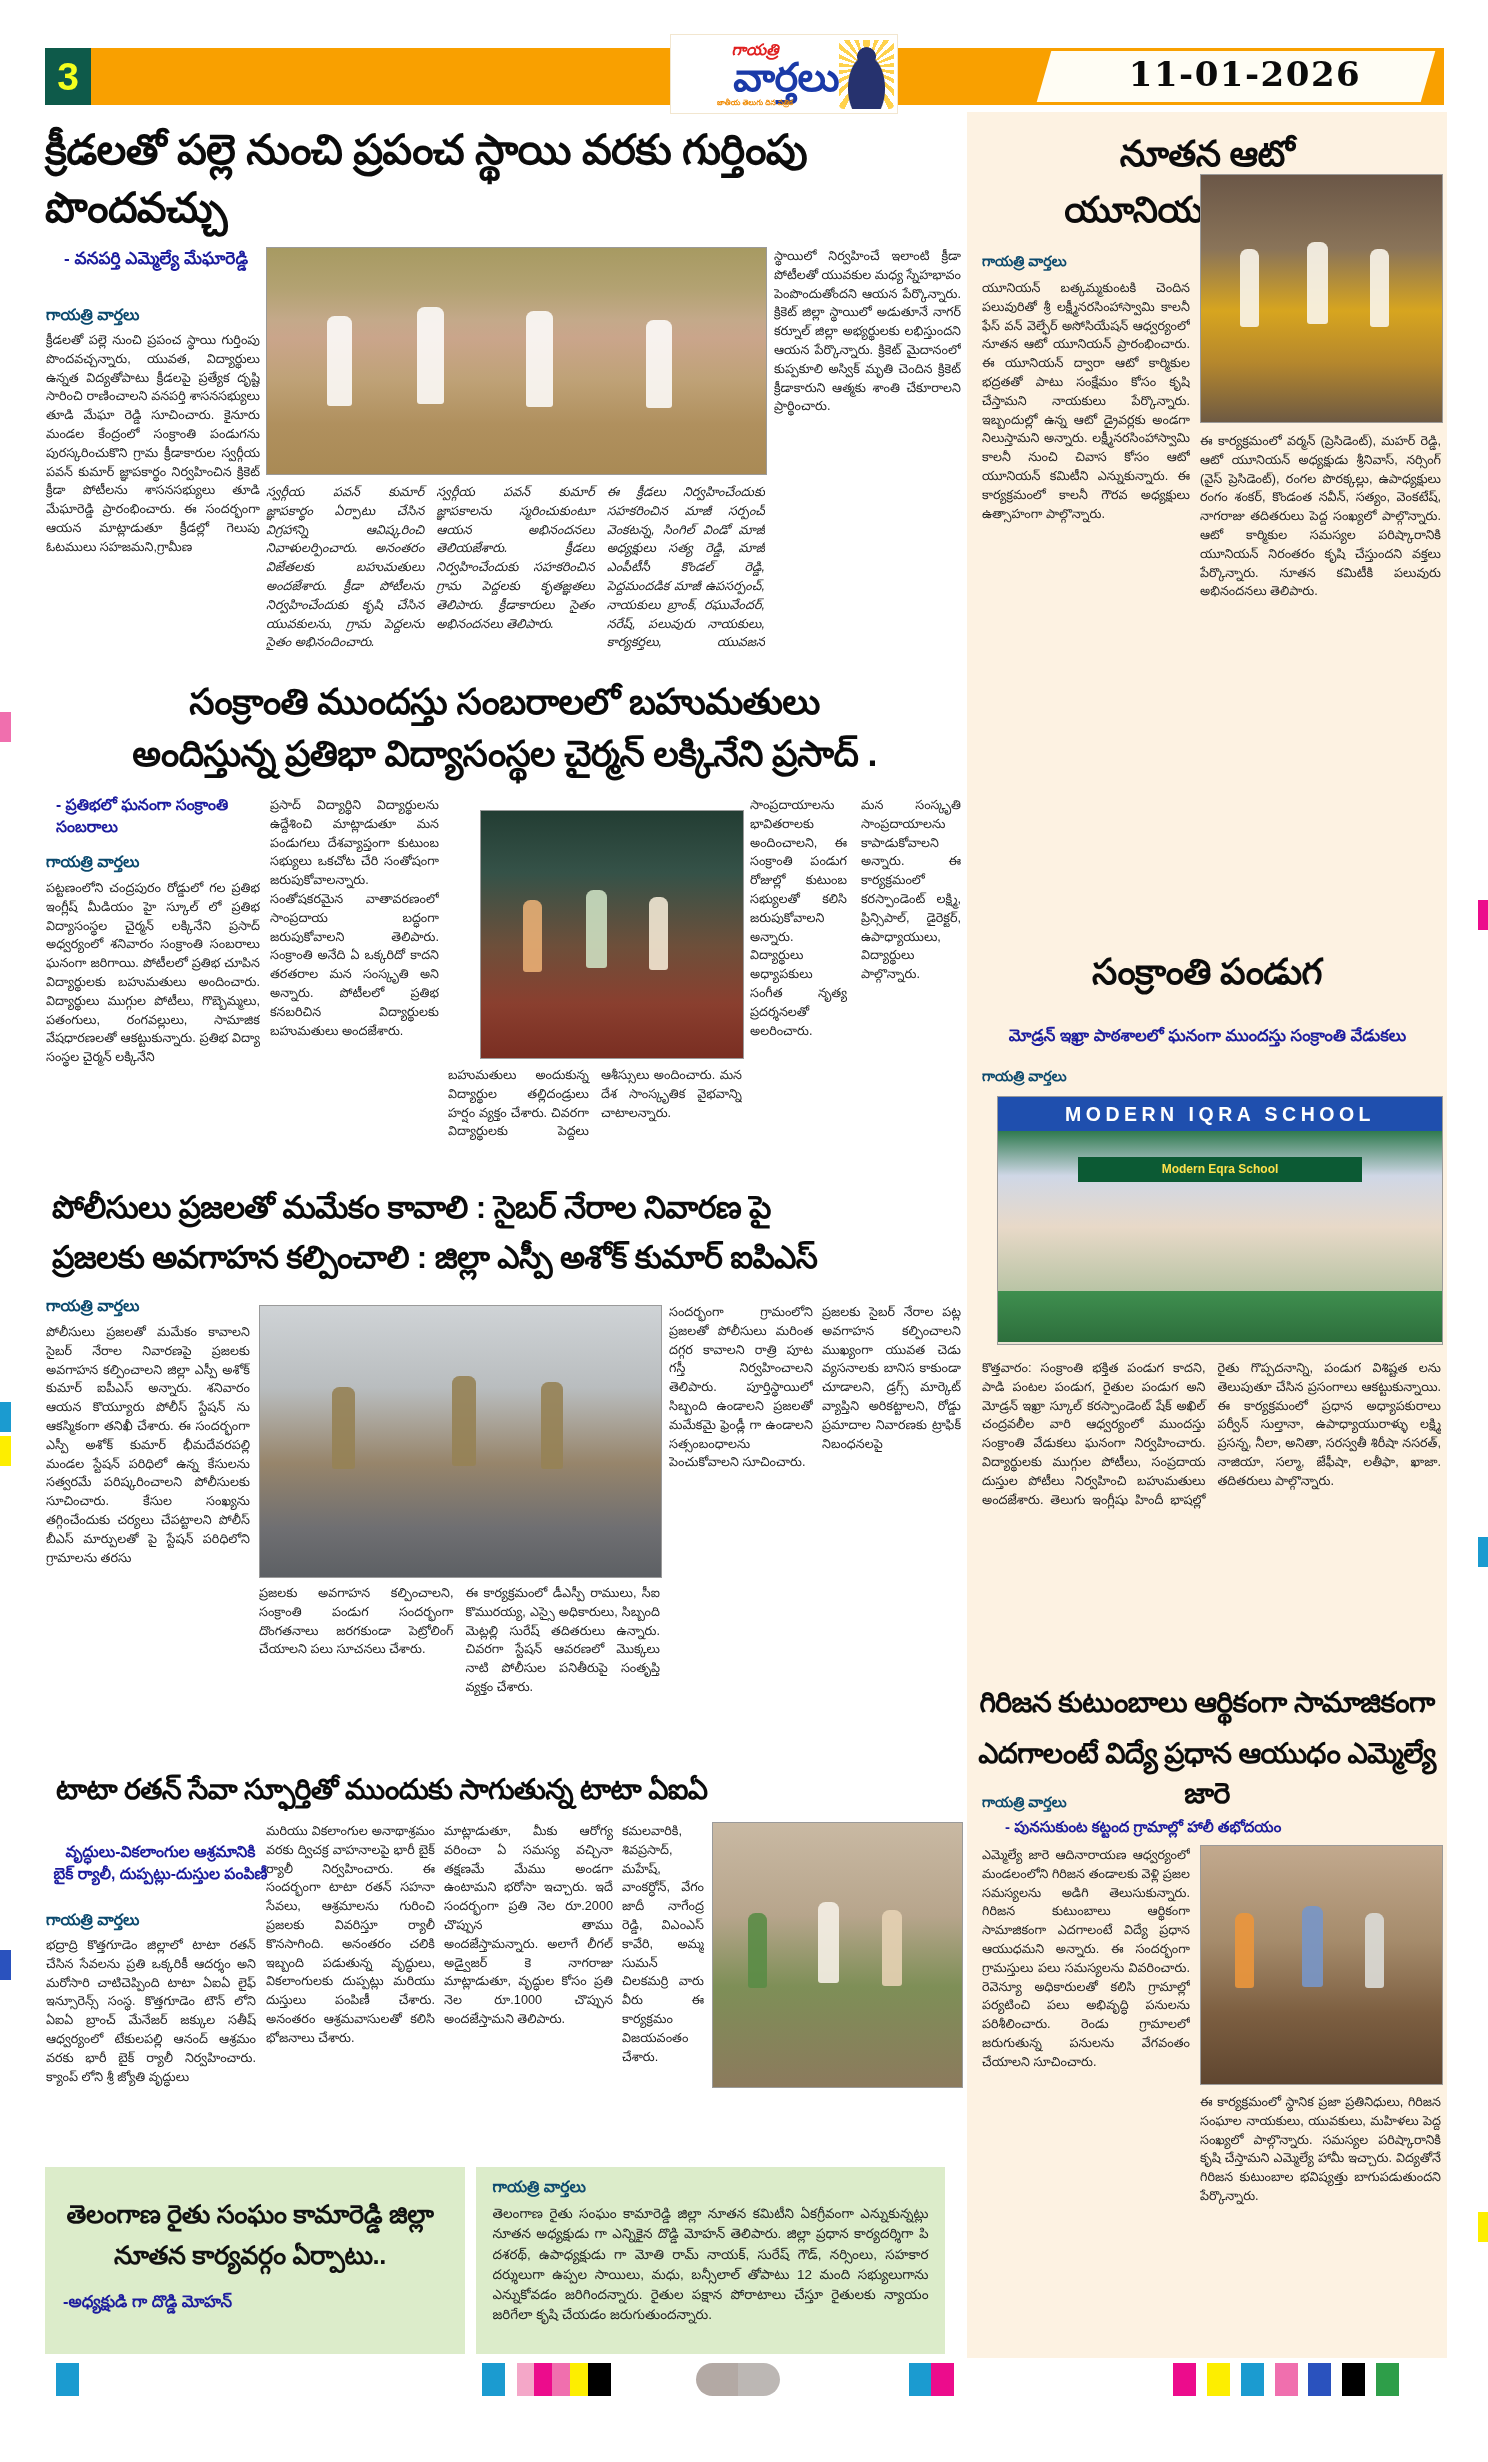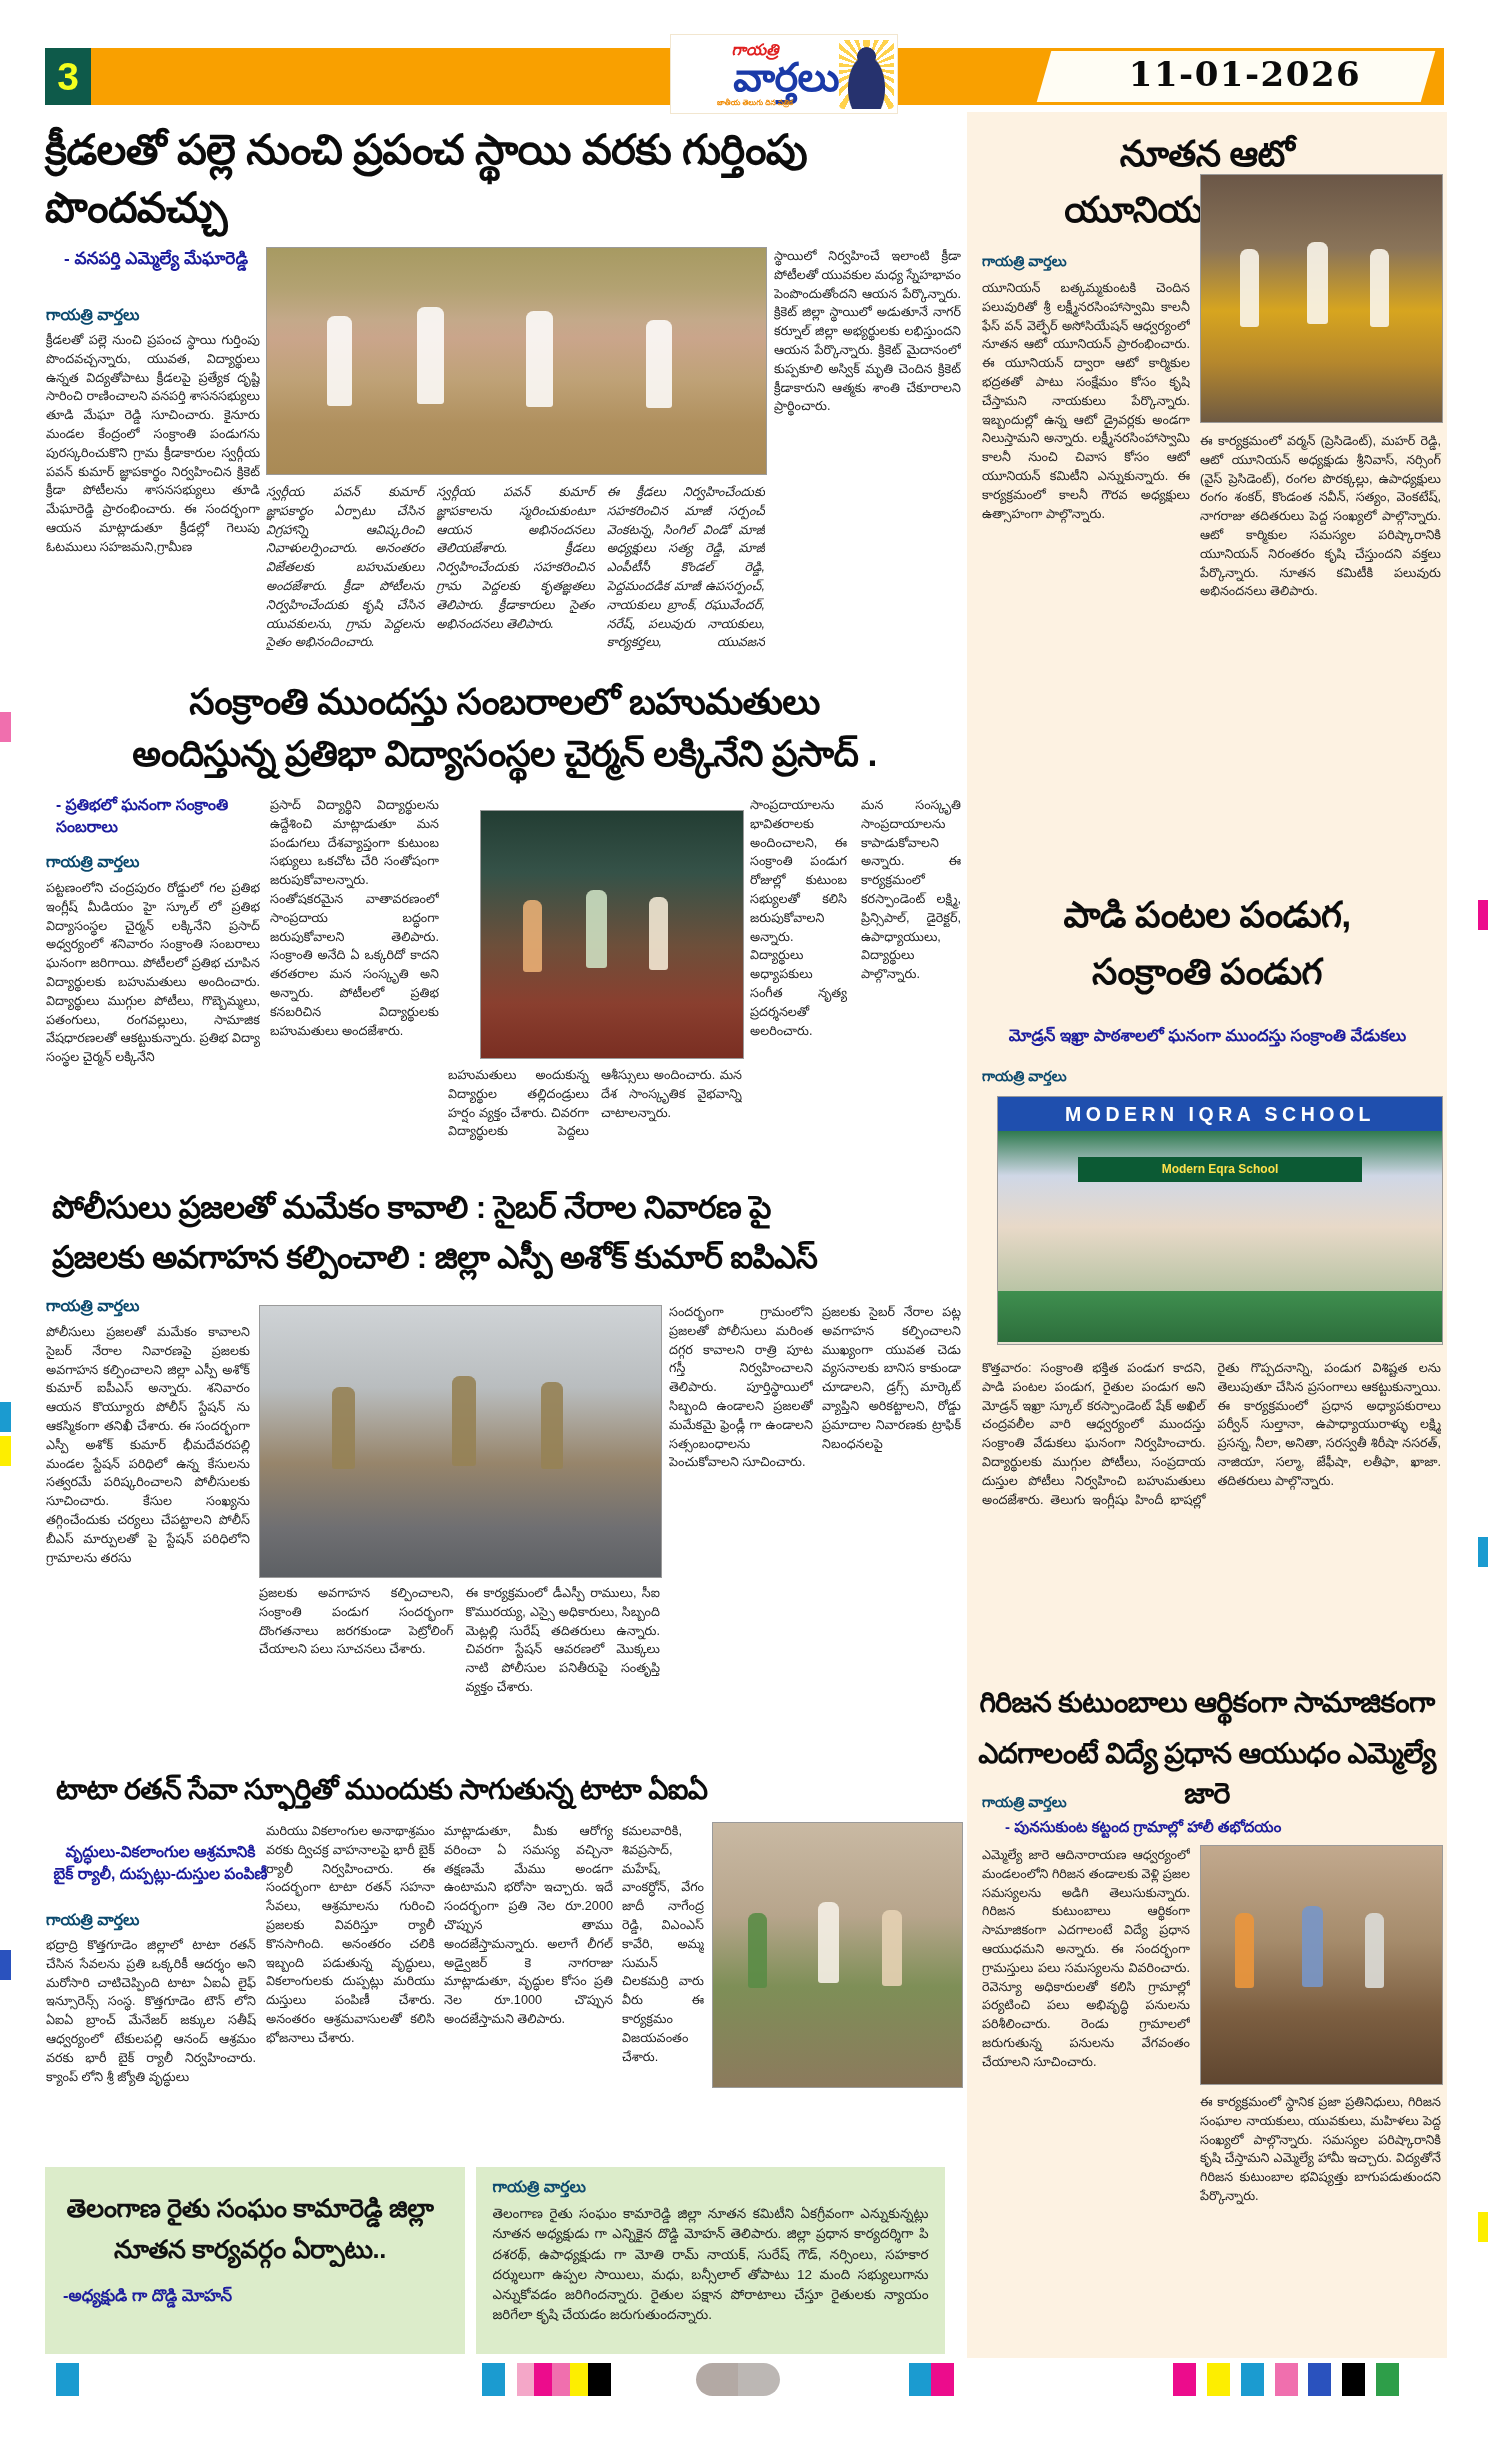--- a/index.html
+++ b/index.html
@@ -211,7 +211,6 @@
       <p>ఈ కార్యక్రమంలో వర్మన్ (ప్రెసిడెంట్), మహర్ రెడ్డి, ఆటో యూనియన్ అధ్యక్షుడు శ్రీనివాస్, నర్సింగ్ (వైస్ ప్రెసిడెంట్), రంగల పొరక్కల్లు, ఉపాధ్యక్షులు రంగం శంకర్, కొండంత నవీన్, సత్యం, వెంకటేష్, నాగరాజు తదితరులు పెద్ద సంఖ్యలో పాల్గొన్నారు. ఆటో కార్మికుల సమస్యల పరిష్కారానికి యూనియన్ నిరంతరం కృషి చేస్తుందని వక్తలు పేర్కొన్నారు. నూతన కమిటీకి పలువురు అభినందనలు తెలిపారు.</p>
     </div>
 
-  <div class="abs headline hl-l center" style="left:967px;top:894px;width:480px;">పాడి పంటల పండుగ,</div>
   <div class="abs headline hl-l center" style="left:967px;top:951px;width:480px;">సంక్రాంతి పండుగ</div>
   <div class="abs byline-blue center" style="left:975px;top:1026px;width:465px;font-size:16.5px;">మోడ్రన్ ఇఖ్రా పాఠశాలలో ఘనంగా ముందస్తు సంక్రాంతి వేడుకలు</div>
   <div class="abs agency" style="left:982px;top:1068px;font-size:14.2px;">గాయత్రి వార్తలు</div>

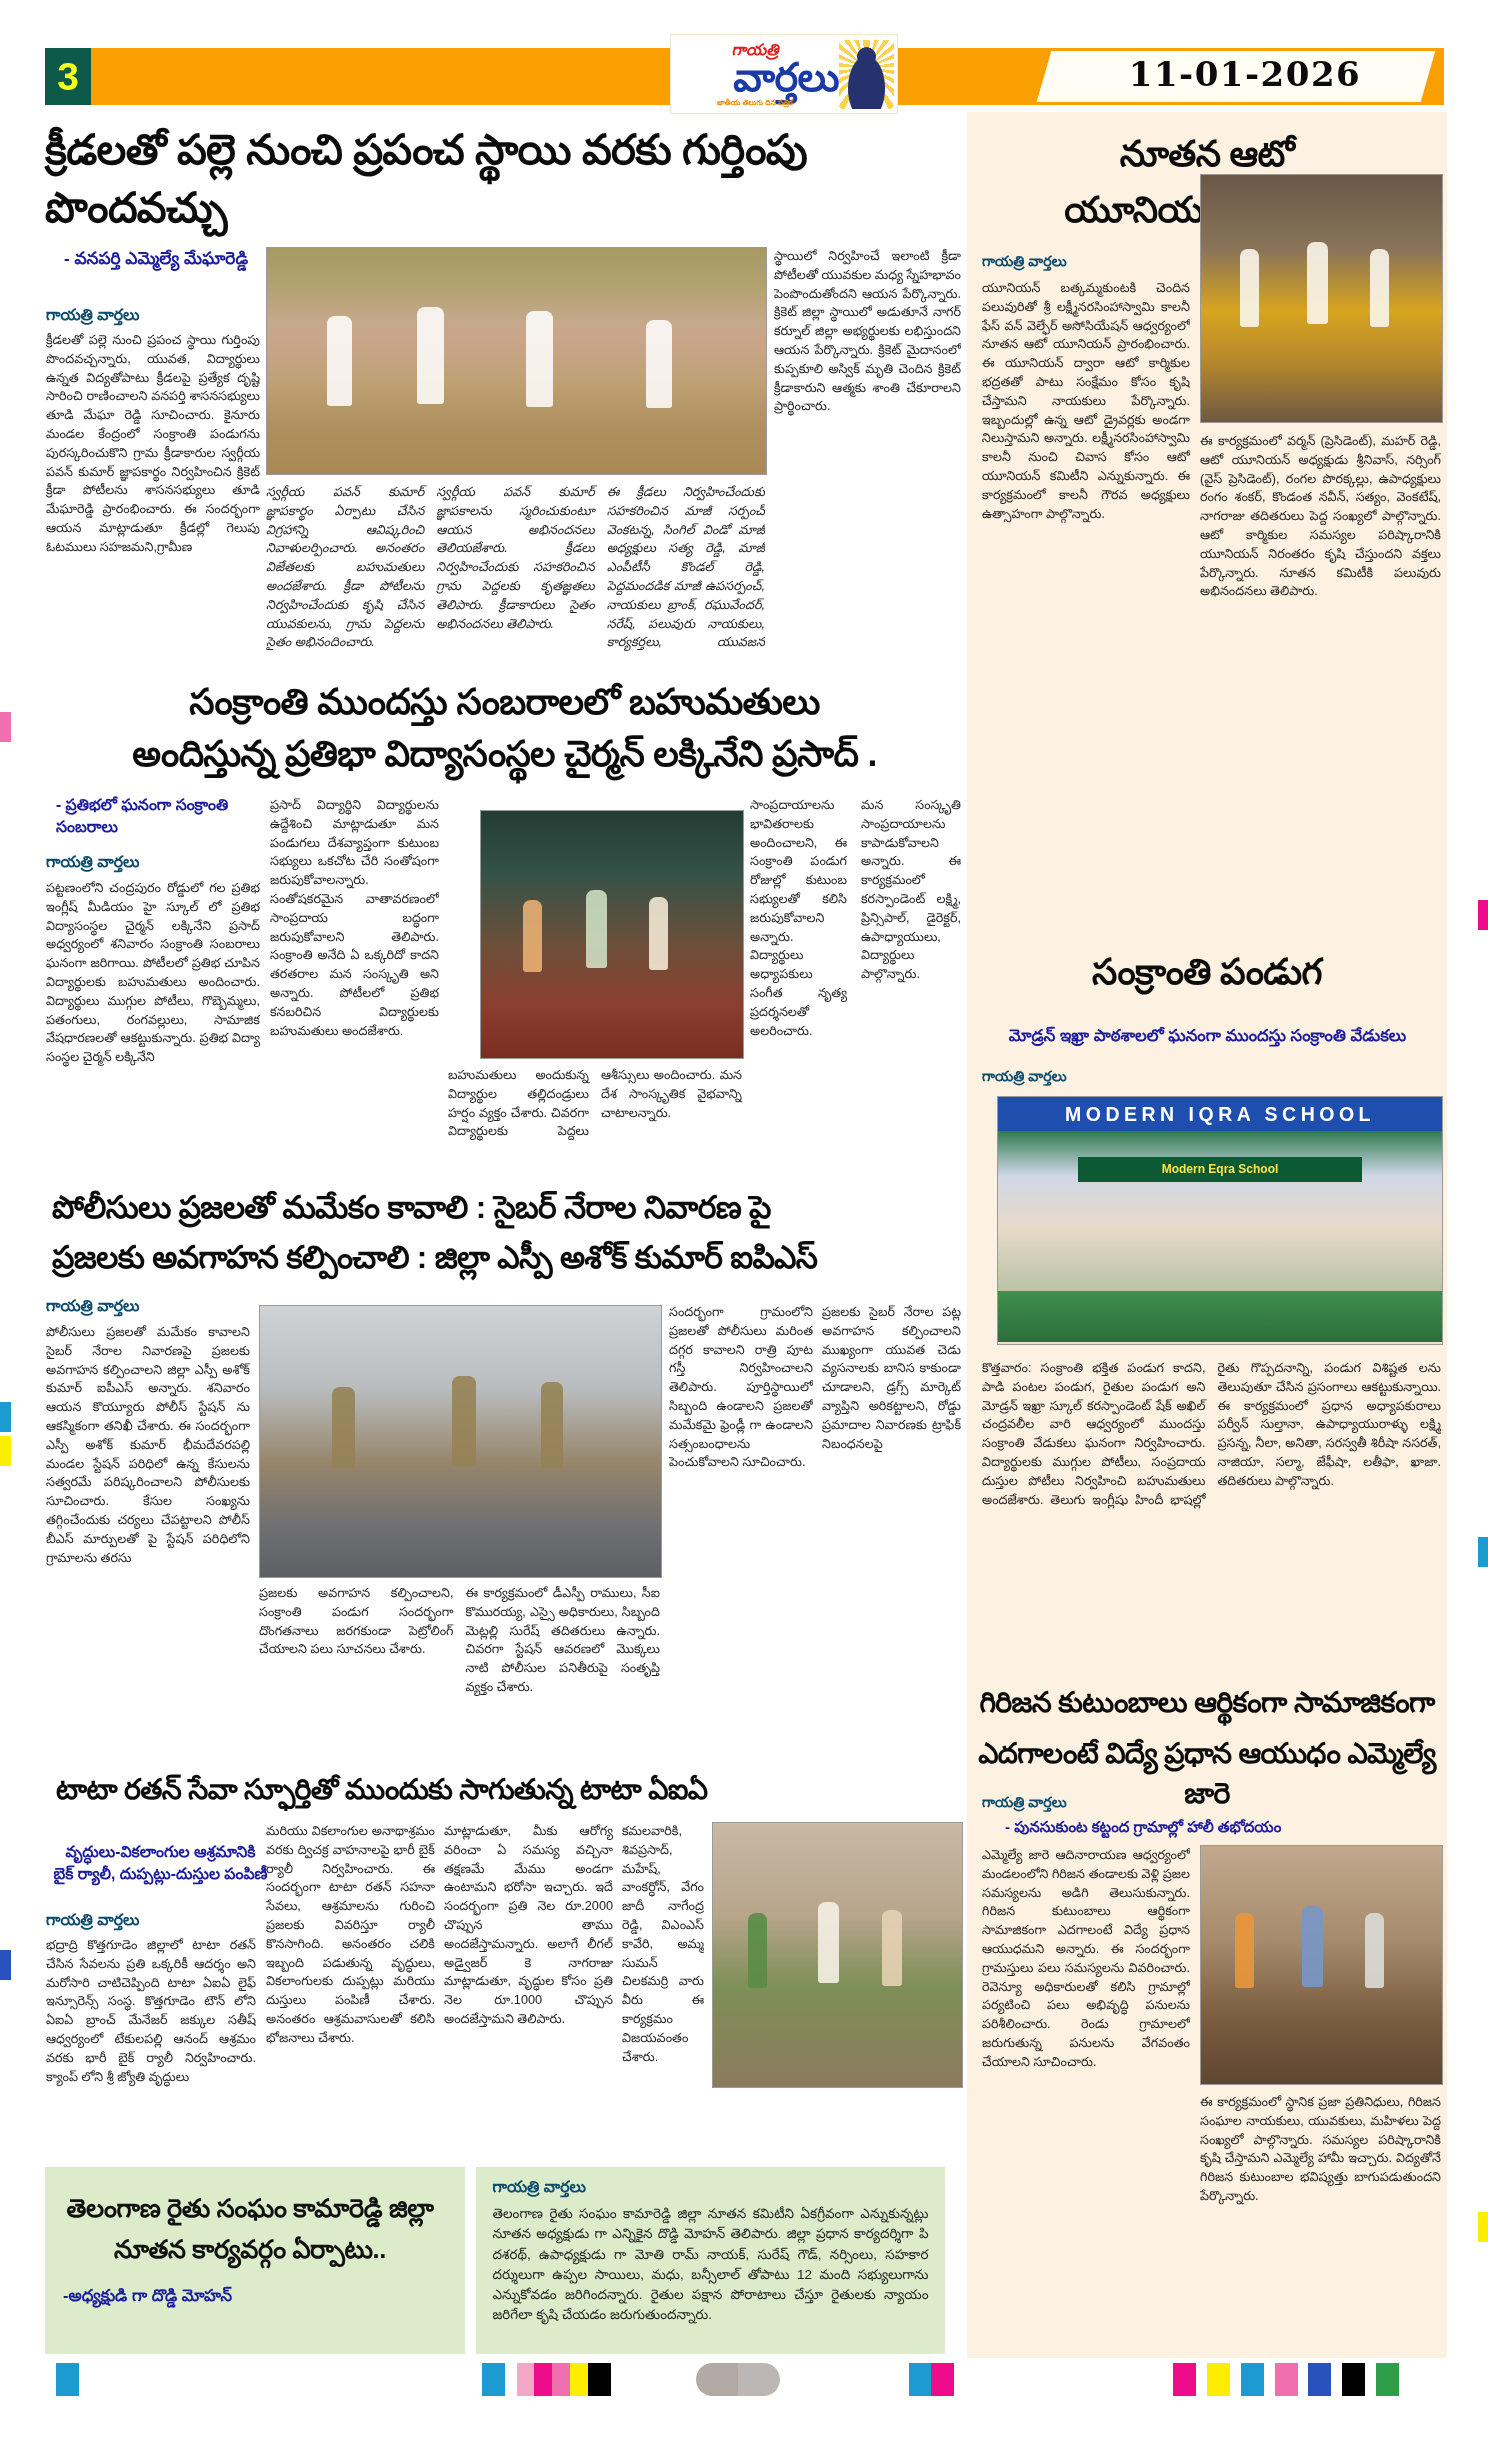--- a/index.html
+++ b/index.html
@@ -185,7 +185,7 @@
   </div>
 
   <div class="abs greenbox" style="left:45px;top:2167px;width:420px;height:187px;">
-    <div class="g1-h center" style="padding:21px 25px 0 15px;">
+    <div class="g1-h center" style="padding:21px 25px 0 15px;margin-top:6px;">
       <div>తెలంగాణ రైతు సంఘం కామారెడ్డి జిల్లా</div>
       <div>నూతన కార్యవర్గం ఏర్పాటు..</div>
     </div>

